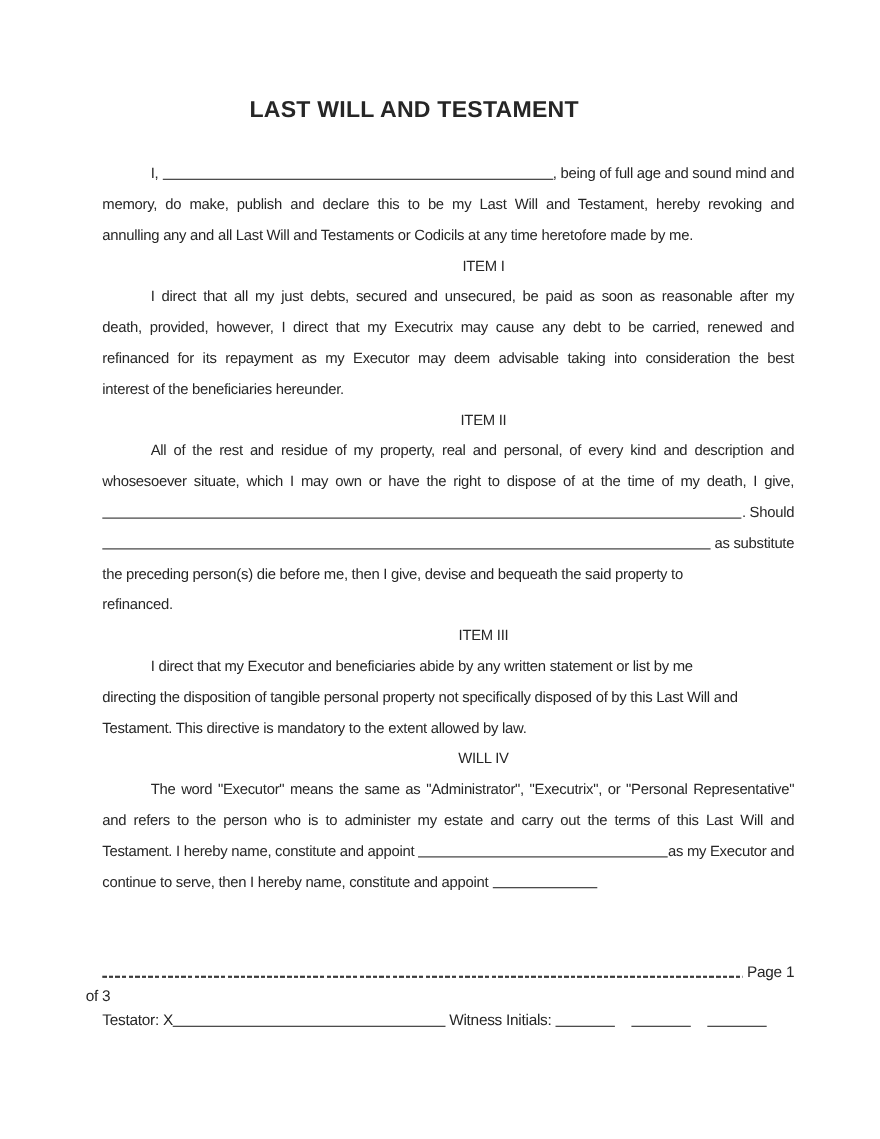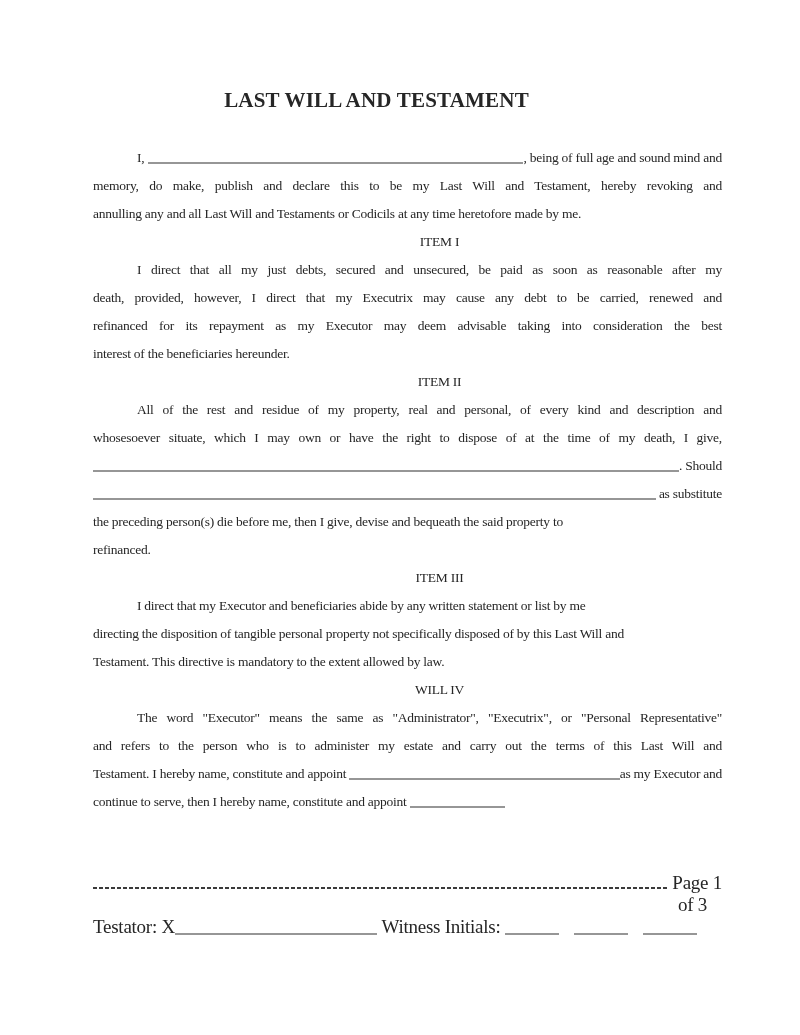--- a/index.html
+++ b/index.html
@@ -8,7 +8,7 @@
     width:800px; height:1035px;
     background:#ffffff;
     color:#262626;
-    font-family:Liberation Serif, serif;
+    font-family:Liberation Sans, sans-serif;
     overflow:hidden;
   }
   .title {

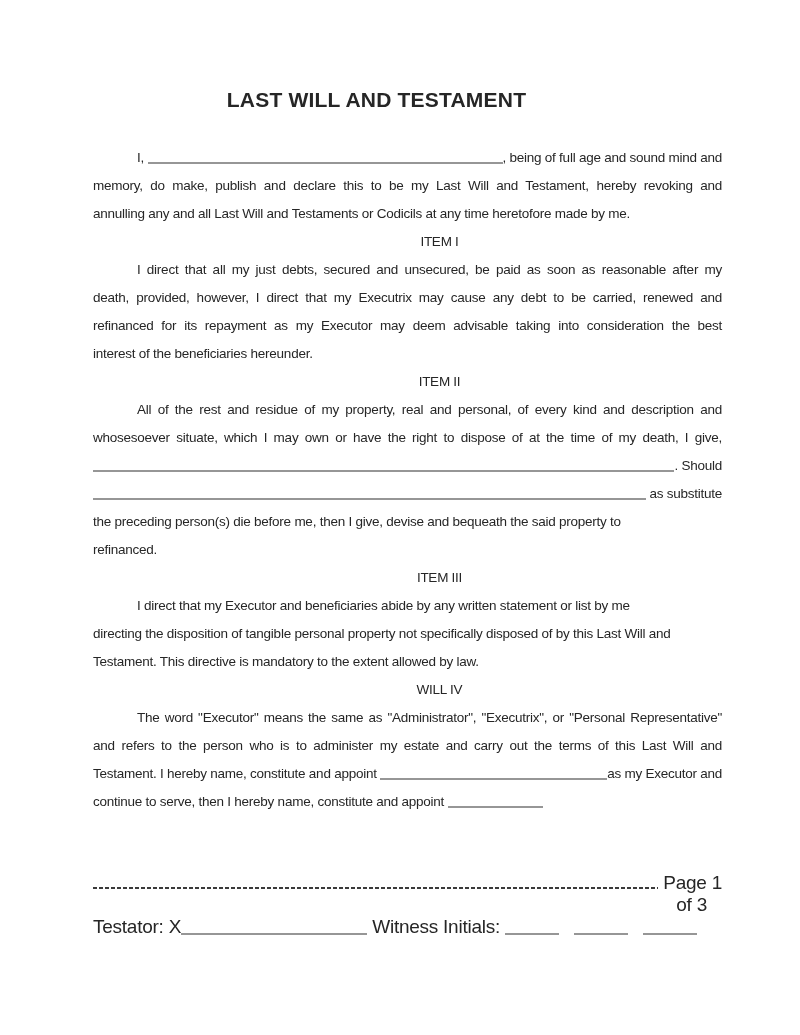--- a/index.html
+++ b/index.html
@@ -39,7 +39,7 @@
   .blank.fill { flex:1 1 auto; min-width:30px; }
   .gap { display:inline-block; height:1px; }
   .footer { position:absolute; left:93px; top:872px; width:629px; }
-  .fline { height:22px; line-height:22px; font-size:19px; letter-spacing:-0.25px; white-space:nowrap; }
+  .fline { height:22px; line-height:22px; font-size:14px; letter-spacing:-0.25px; white-space:nowrap; }
   .fline.seg { display:flex; align-items:baseline; }
   .dash {
     flex:1 1 auto; height:2px;

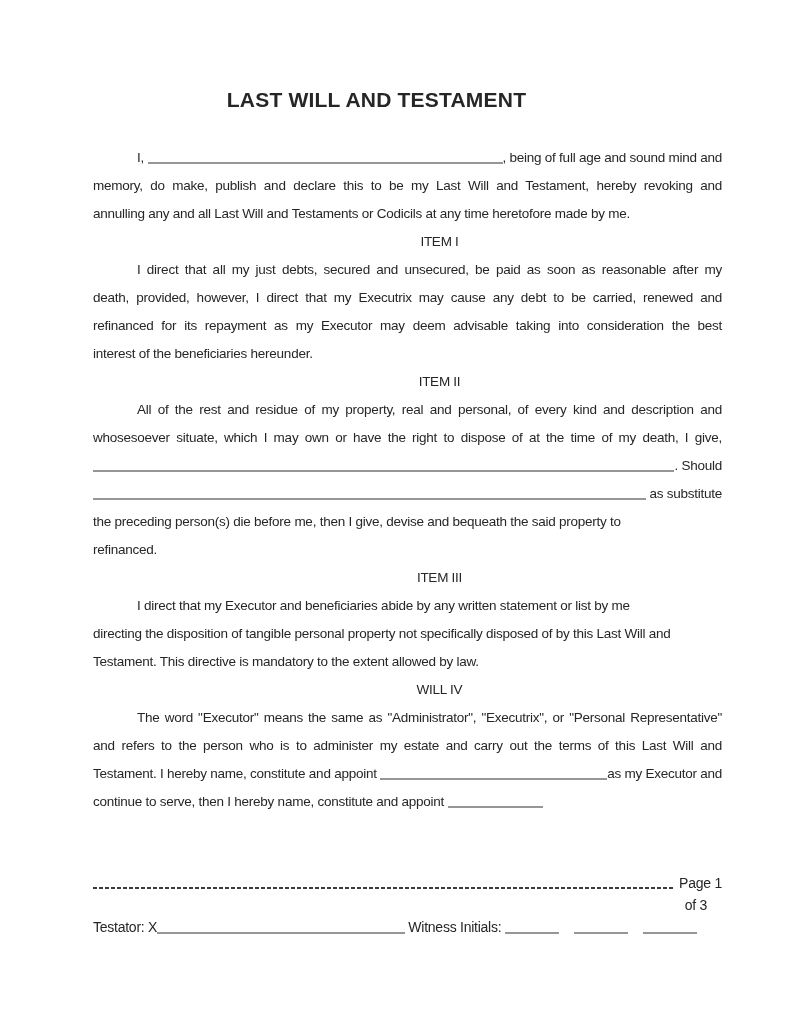--- a/index.html
+++ b/index.html
@@ -46,7 +46,7 @@
     align-self:flex-end; margin-bottom:5px;
     background:repeating-linear-gradient(90deg,#3a3a3a 0 4px,transparent 4px 6px);
   }
-  .of3 { text-align:right; transform:translateX(-15px); }
+  .of3 { text-align:left; transform:translateX(-15px); }
 </style>
 </head>
 <body>

